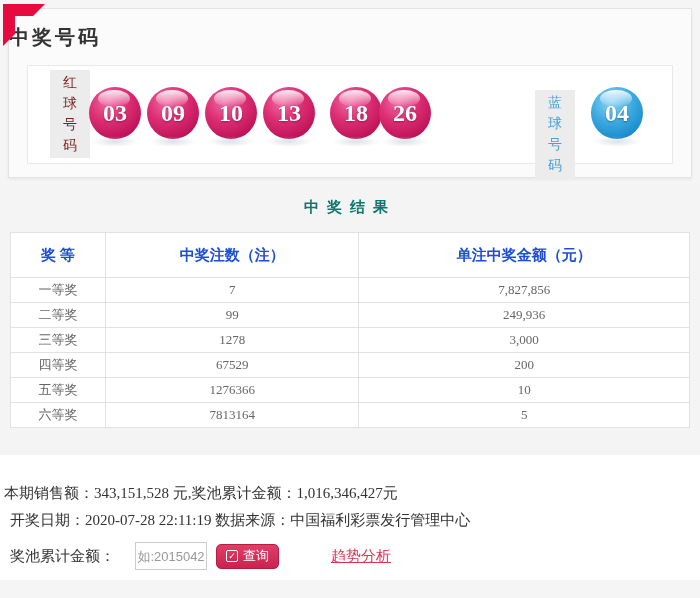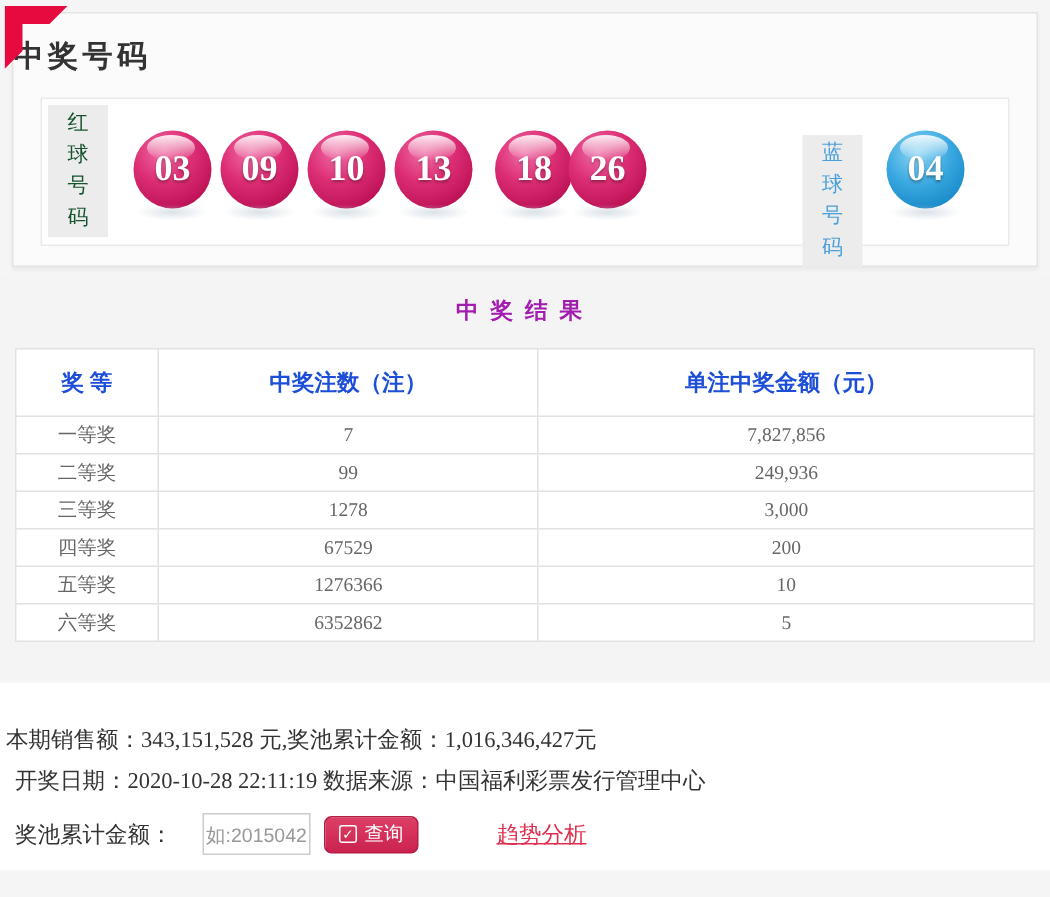--- a/index.html
+++ b/index.html
@@ -38,7 +38,7 @@
     font-size:14px;
   }
   .vlabel span{ display:inline-block; width:15px; line-height:21px; word-break:break-all; text-align:center; }
-  .vlabel.red-l{ left:4px; color:#14532d; }
+  .vlabel.red-l{ left:22px; color:#7f1d1d; }
   .vlabel.blue-l{ left:507px; color:#4aa0d8;margin-top:20px; }
 
   .ball{

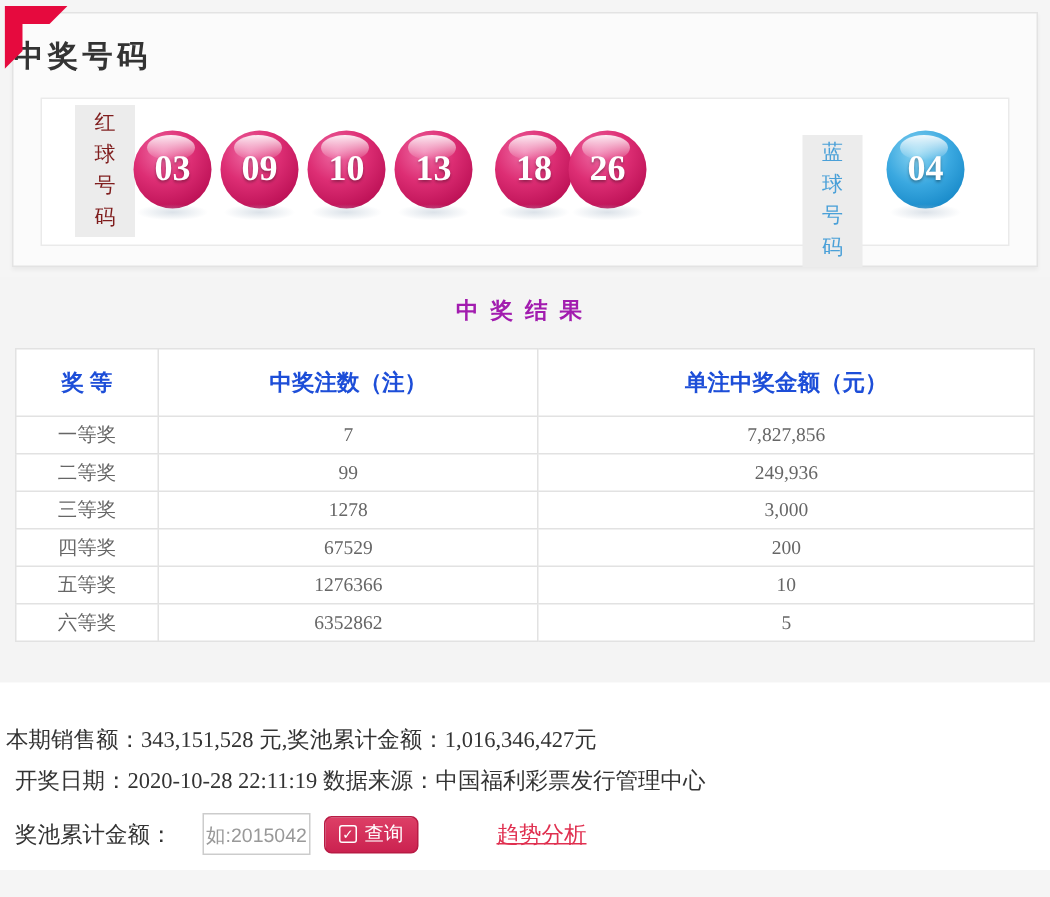--- a/index.html
+++ b/index.html
@@ -73,7 +73,7 @@
   }
   .results-title{
     text-align:center; padding-top:13px;
-    font-size:15px; font-weight:bold; letter-spacing:8px; color:#a21caf;
+    font-size:15px; font-weight:bold; letter-spacing:8px; color:#0f766e;
   }
   table.prize{
     position:absolute; left:10px; top:47px; width:680px;

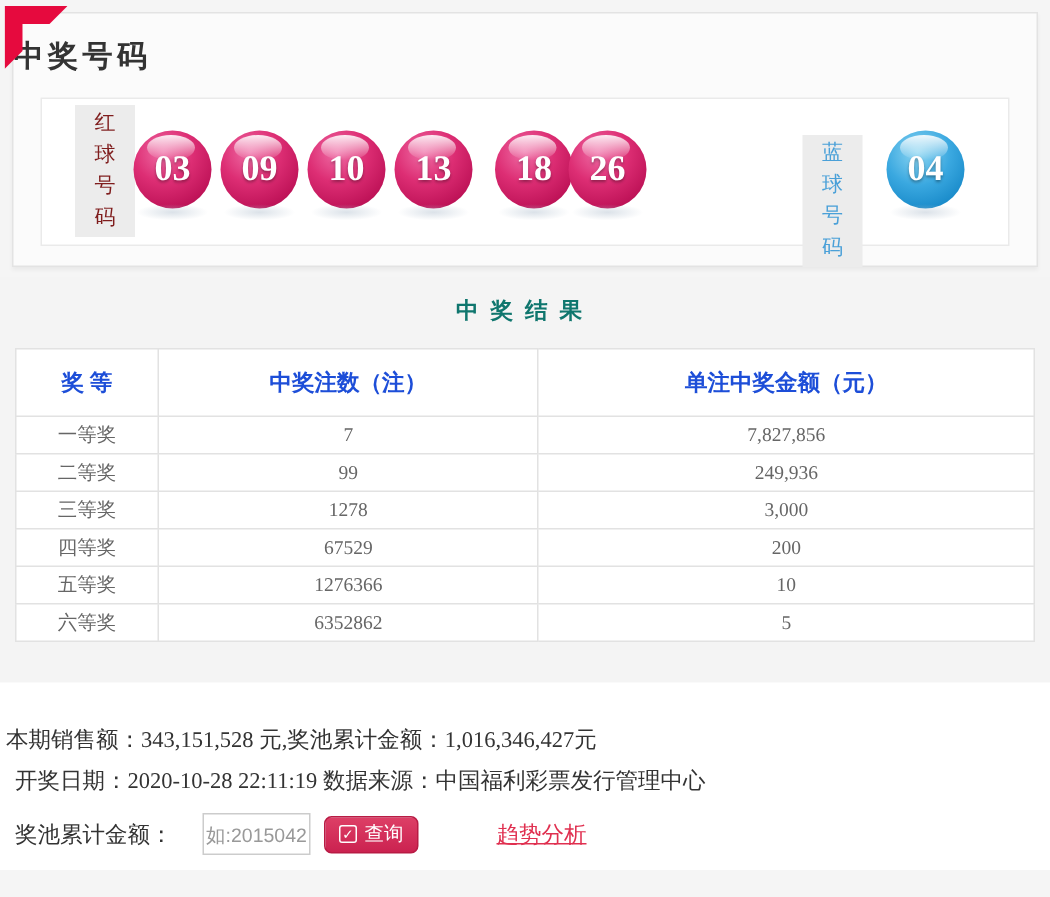--- a/index.html
+++ b/index.html
@@ -186,7 +186,7 @@
         </tr>
         <tr>
           <td>六等奖</td>
-          <td>6352862</td>
+          <td>7813164</td>
           <td>5</td>
         </tr>
       </tbody>

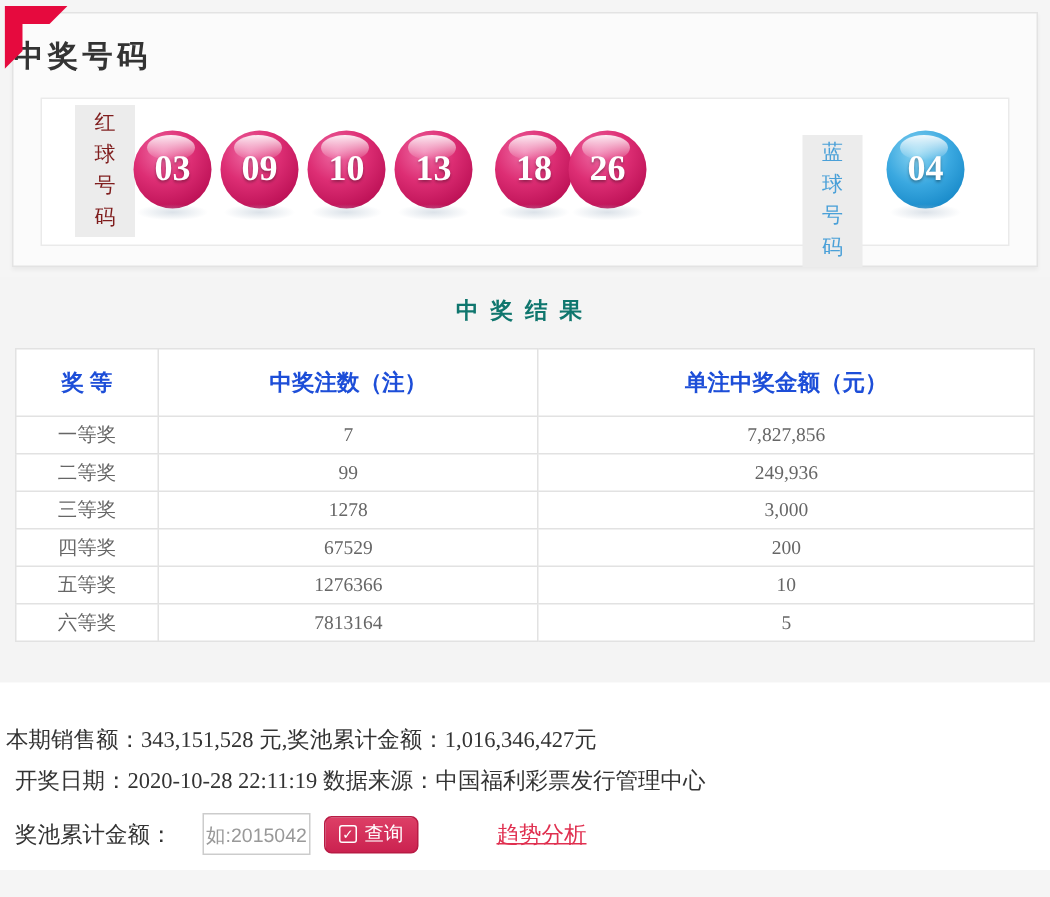--- a/index.html
+++ b/index.html
@@ -195,7 +195,7 @@
 
   <section class="footer">
     <div class="f-line1">本期销售额：343,151,528 元,奖池累计金额：1,016,346,427元</div>
-    <div class="f-line2">开奖日期：2020-10-28 22:11:19 数据来源：中国福利彩票发行管理中心</div>
+    <div class="f-line2">开奖日期：2020-07-28 22:11:19 数据来源：中国福利彩票发行管理中心</div>
     <div class="query-row">
       <span>奖池累计金额：</span>
       <input class="query-input" type="text" placeholder="如:2015042" style="">

